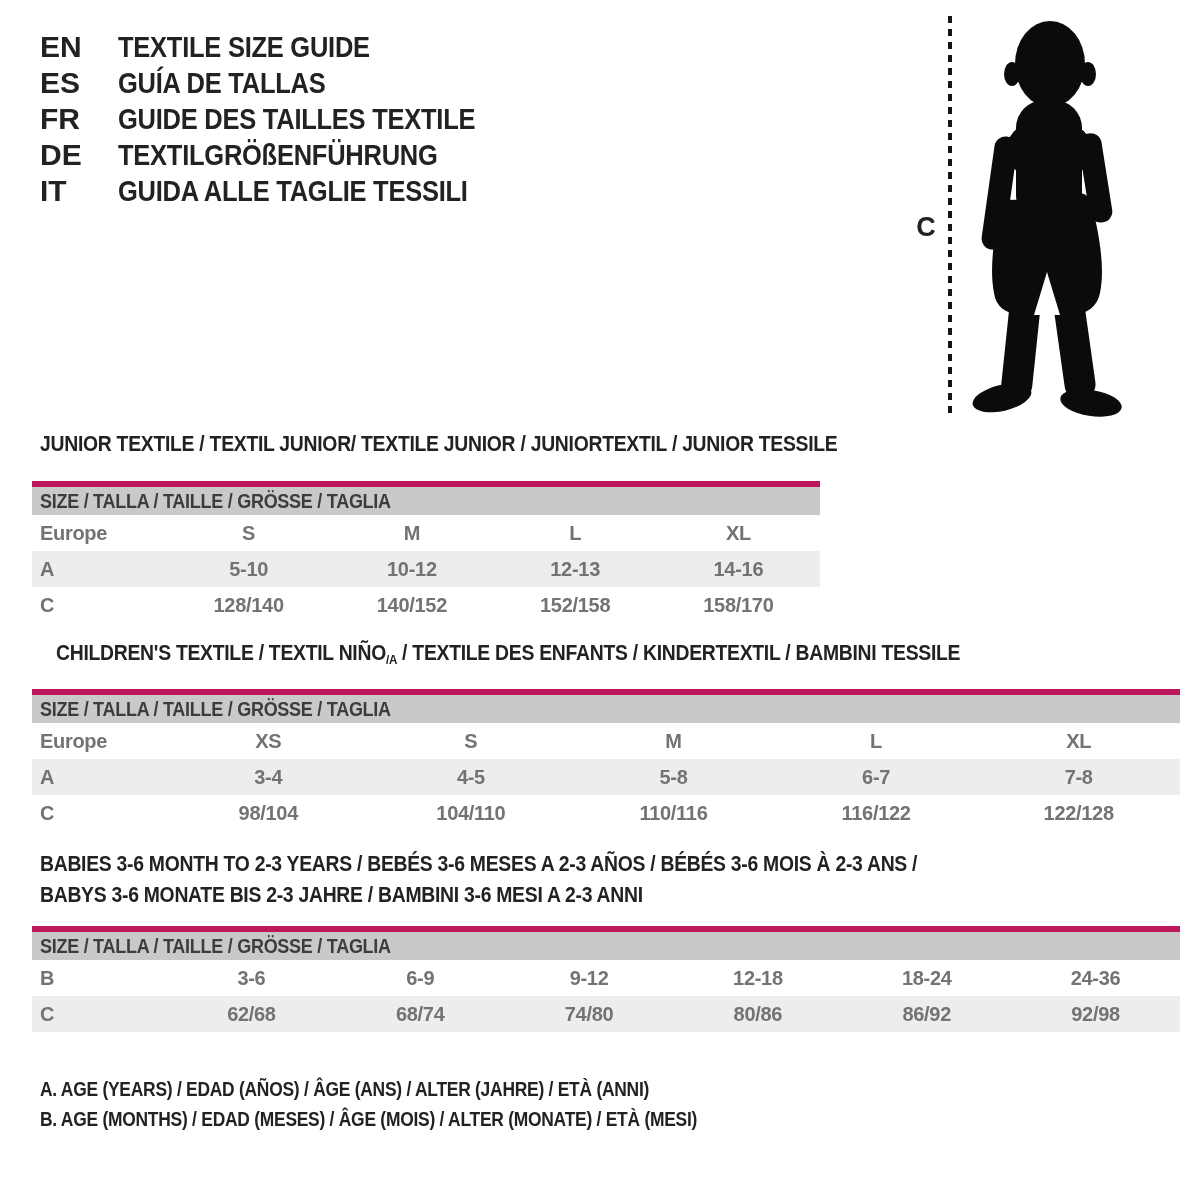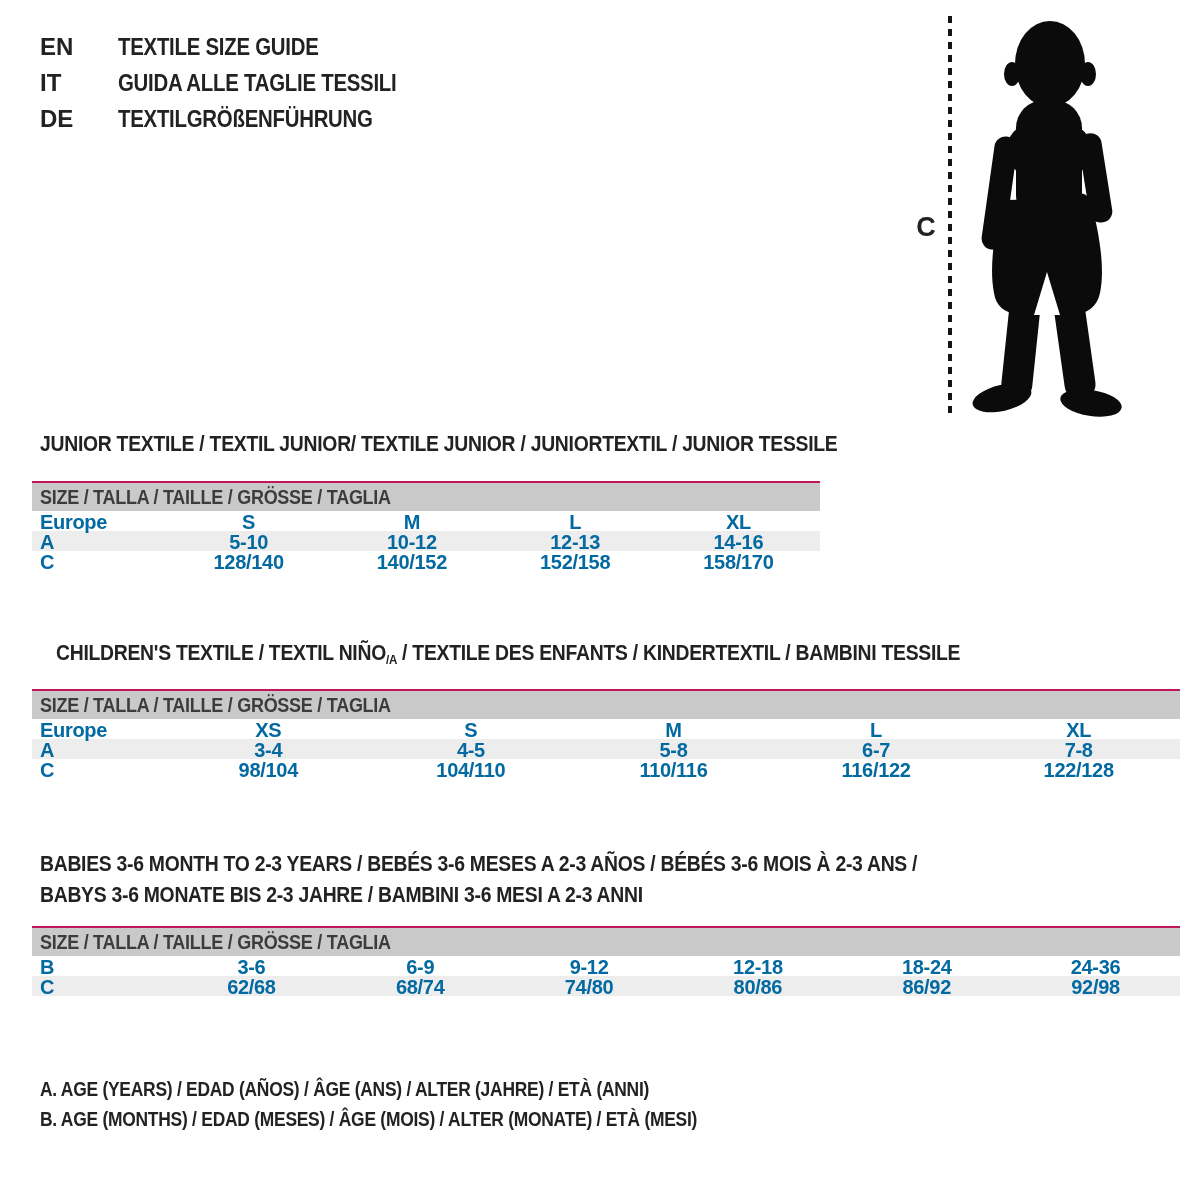--- a/index.html
+++ b/index.html
@@ -17,7 +17,7 @@
 
   
   .lang-block { position:absolute; left:40px; top:29px; }
-  .lang-row { display:flex; height:36px; align-items:center; font-size:24px; }
+  .lang-row { display:flex; height:36px; align-items:center; font-size:30px; }
   .lang-code { width:78px; flex:0 0 78px; }
 
   

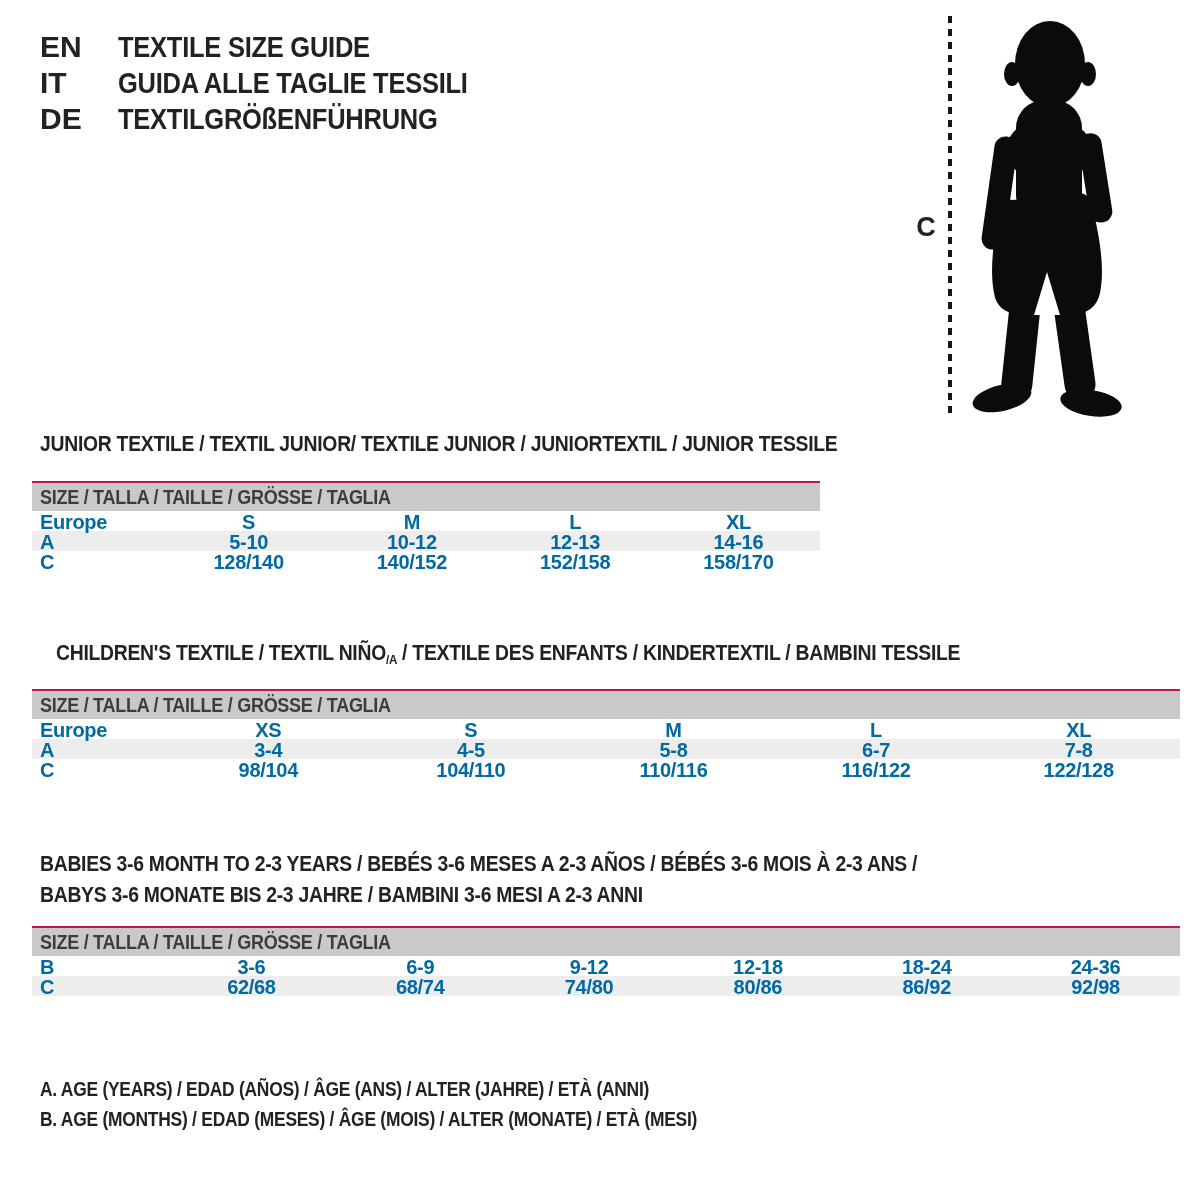--- a/index.html
+++ b/index.html
@@ -64,6 +64,10 @@
     <div class="lang-row">
       <span class="lang-code">EN</span>
       <span class="cond">TEXTILE SIZE GUIDE</span>
+    </div>
+    <div class="lang-row">
+      <span class="lang-code">ES</span>
+      <span class="cond">GUÍA DE TALLAS</span>
     </div>
     <div class="lang-row">
       <span class="lang-code">IT</span>

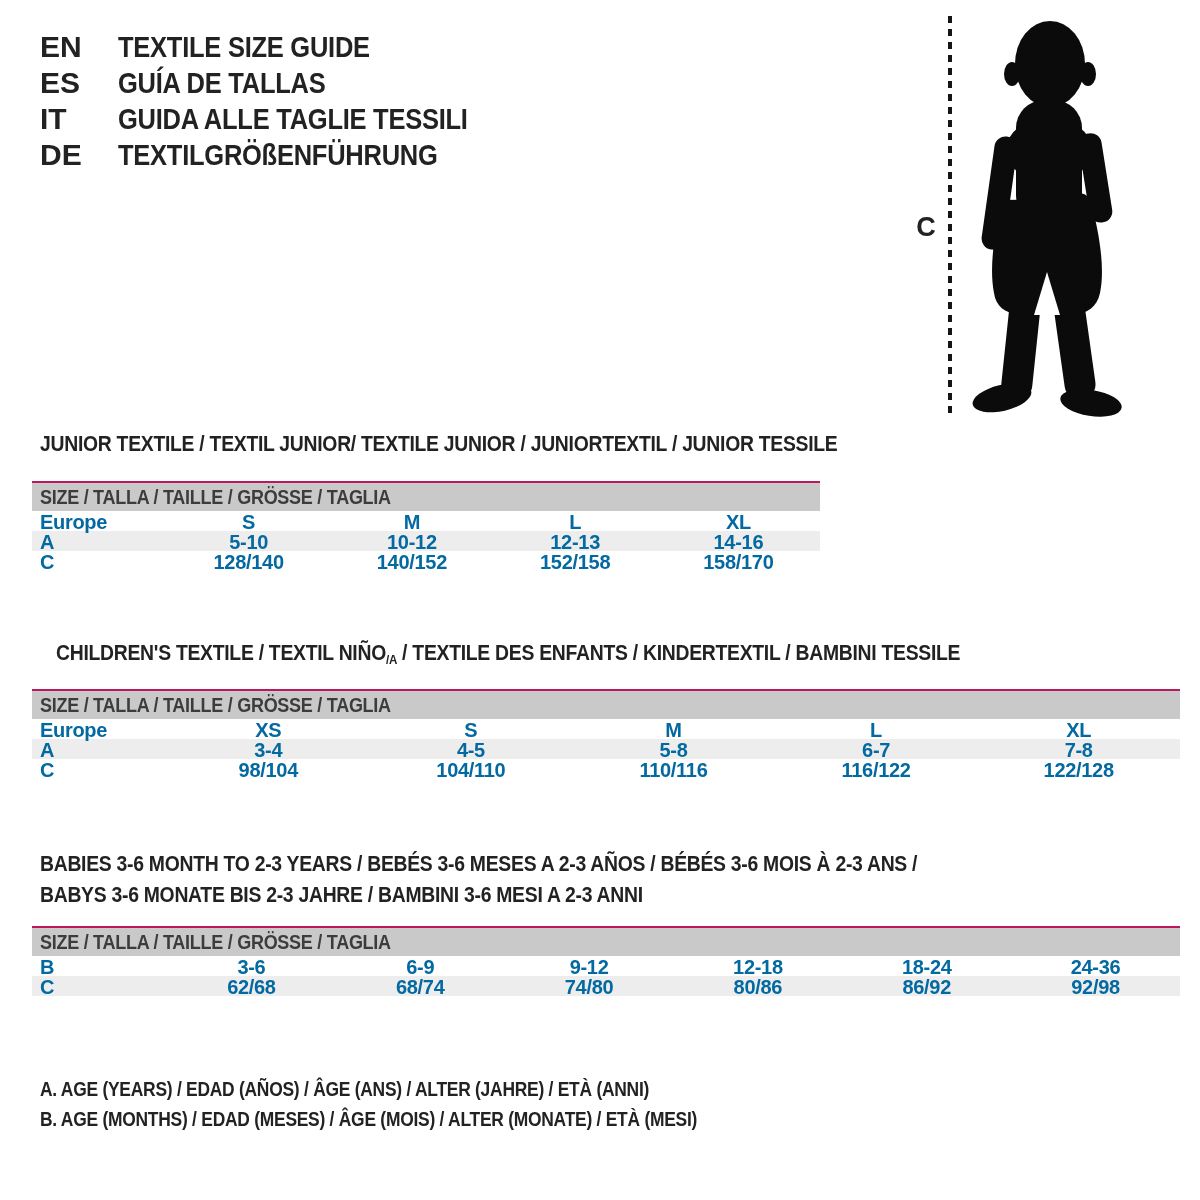--- a/index.html
+++ b/index.html
@@ -68,6 +68,10 @@
     <div class="lang-row">
       <span class="lang-code">ES</span>
       <span class="cond">GUÍA DE TALLAS</span>
+    </div>
+    <div class="lang-row">
+      <span class="lang-code">FR</span>
+      <span class="cond">GUIDE DES TAILLES TEXTILE</span>
     </div>
     <div class="lang-row">
       <span class="lang-code">IT</span>

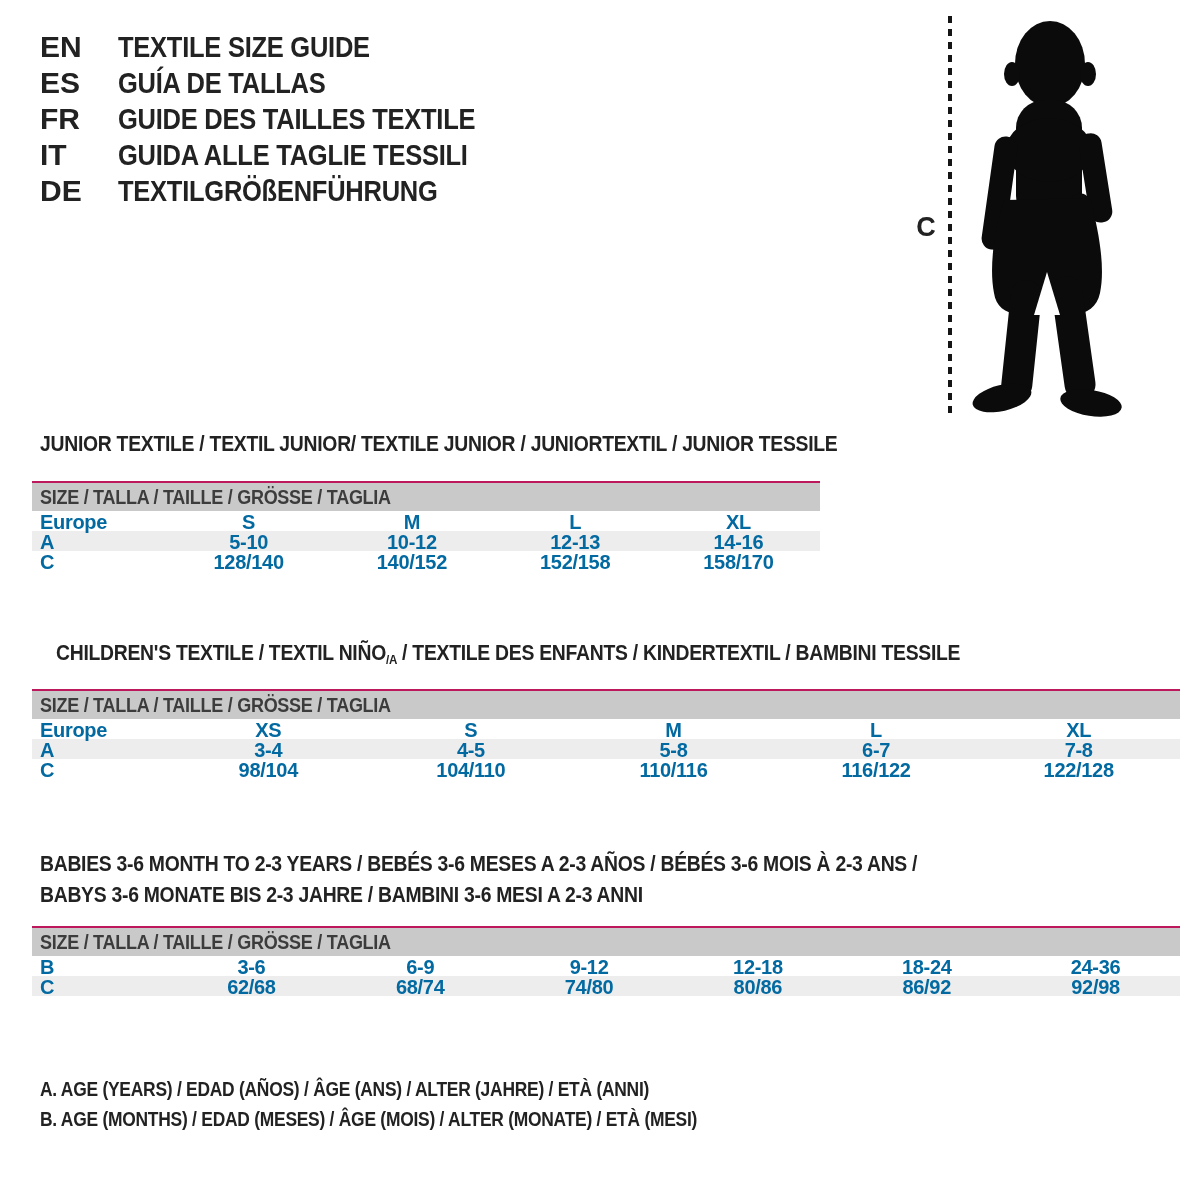--- a/index.html
+++ b/index.html
@@ -74,12 +74,12 @@
       <span class="cond">GUIDE DES TAILLES TEXTILE</span>
     </div>
     <div class="lang-row">
+      <span class="lang-code">DE</span>
+      <span class="cond">TEXTILGRÖßENFÜHRUNG</span>
+    </div>
+    <div class="lang-row">
       <span class="lang-code">IT</span>
       <span class="cond">GUIDA ALLE TAGLIE TESSILI</span>
-    </div>
-    <div class="lang-row">
-      <span class="lang-code">DE</span>
-      <span class="cond">TEXTILGRÖßENFÜHRUNG</span>
     </div>
   </div>
 

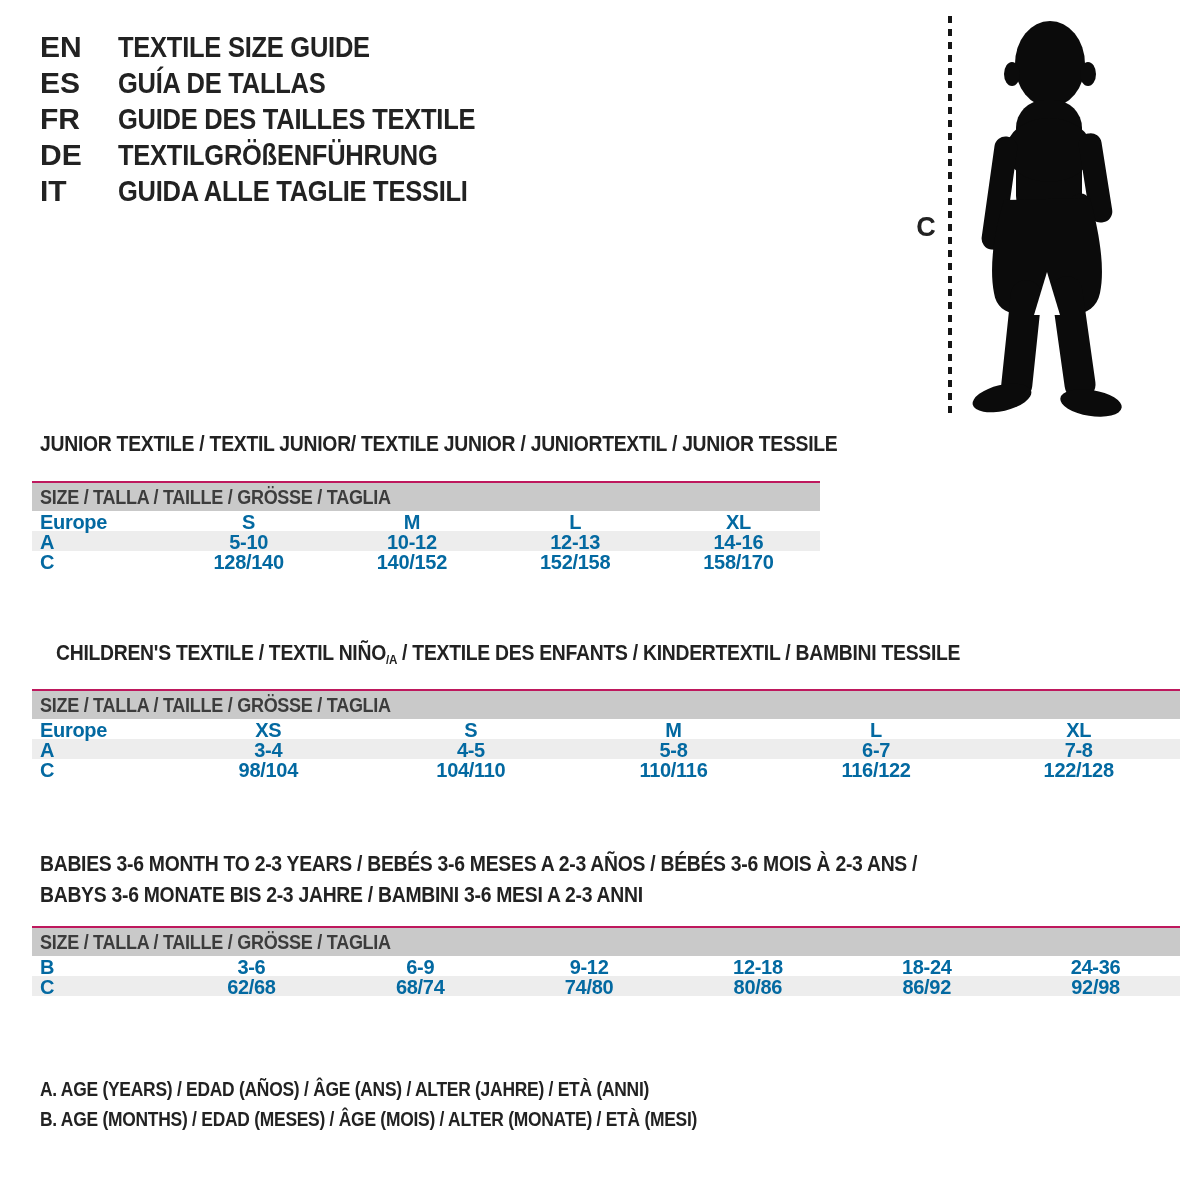--- a/index.html
+++ b/index.html
@@ -42,7 +42,7 @@
   .t-babies   { top:926px; width:1148px; }
 
   .band {
-    height:28px; background:#c9c9c9; border-top:2px solid #be185d;
+    height:28px; background:#c9c9c9; border-top:6px solid #be185d;
     display:flex; align-items:center; padding-left:8px;
     font-size:20px; color:#3c3c3c;
   }

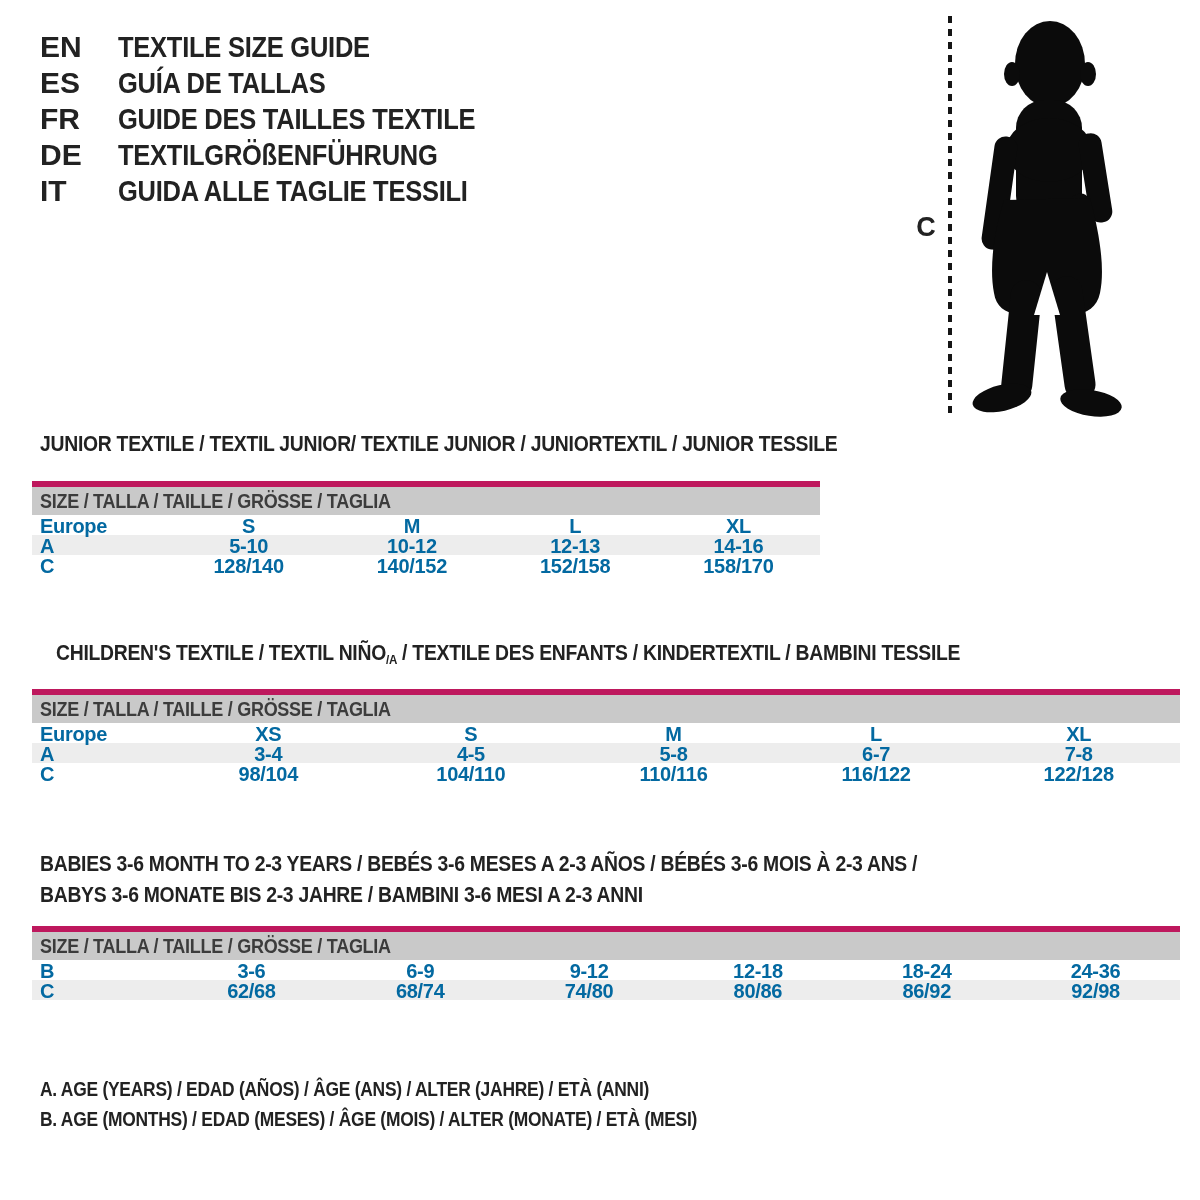--- a/index.html
+++ b/index.html
@@ -46,7 +46,7 @@
     display:flex; align-items:center; padding-left:8px;
     font-size:20px; color:#3c3c3c;
   }
-  .trow { display:flex; height:20px; font-size:20px; color:#0369a1; letter-spacing:-0.3px; }
+  .trow { display:flex; height:36px; align-items:center; font-size:20px; color:#737373; letter-spacing:-0.3px; }
   .trow.shaded { background:#ededed; }
   .tlabel { flex:0 0 135px; width:135px; padding-left:8px; box-sizing:border-box; }
   .tcell { flex:1; text-align:center; }

